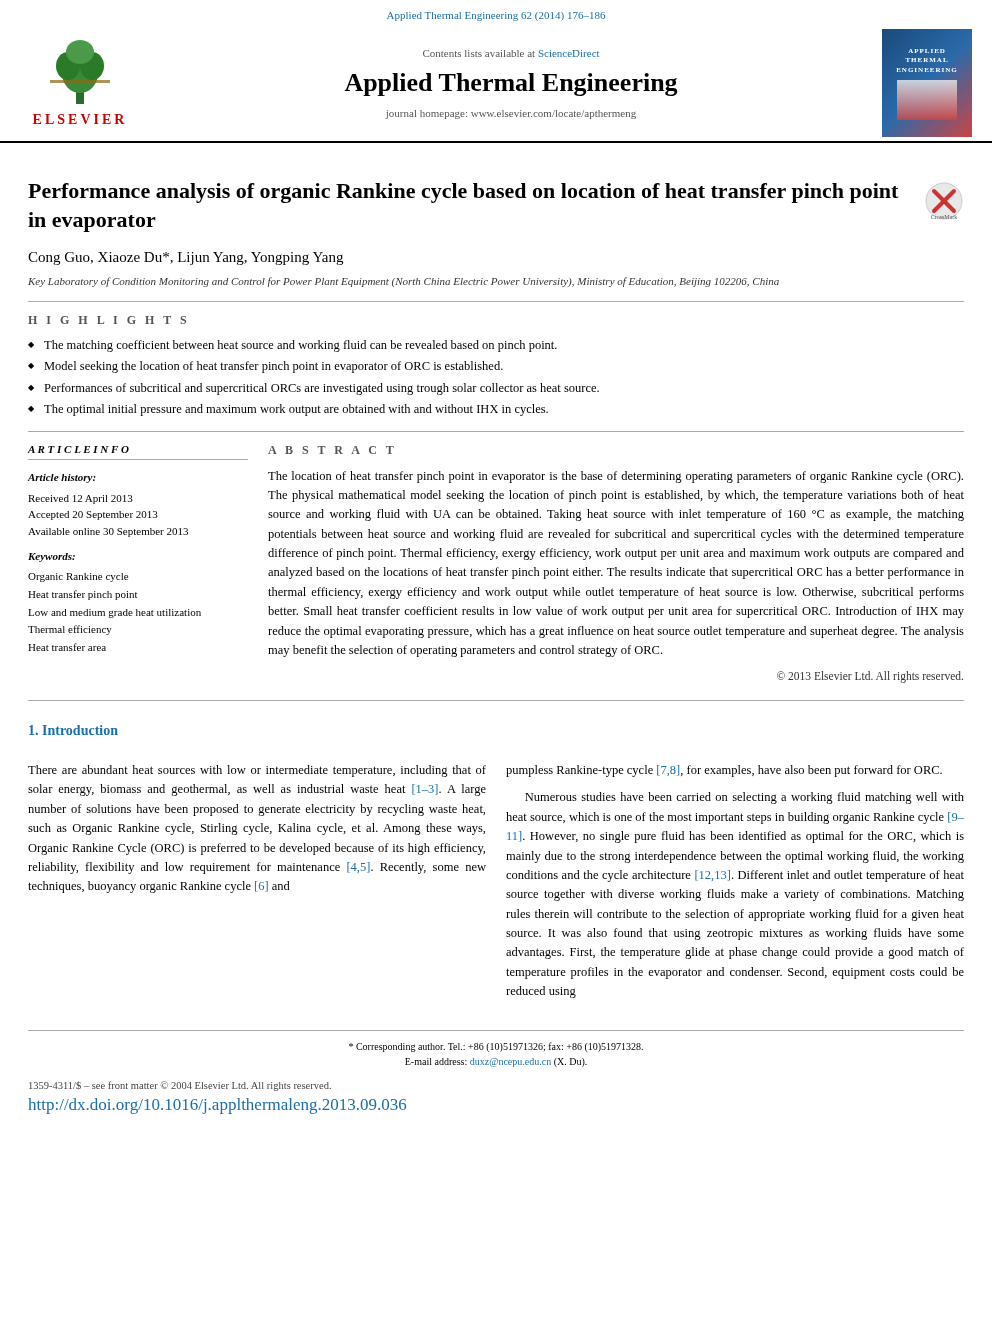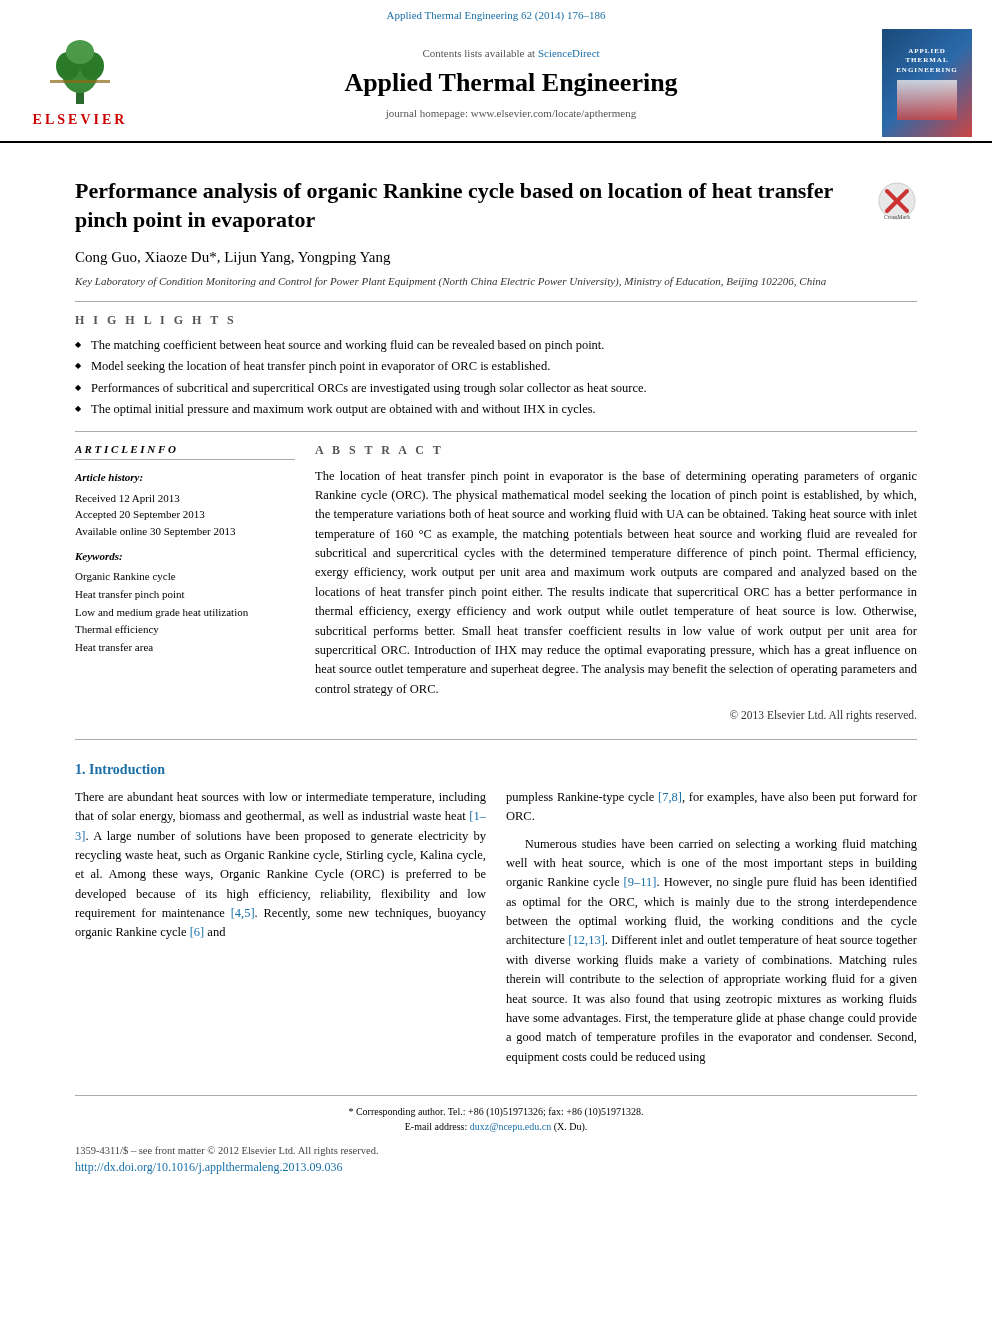--- a/index.html
+++ b/index.html
@@ -98,7 +98,7 @@
     }
 
     .page-content {
-      padding: 20px 75px;
+      padding: 20px 28px;
     }
 
     .paper-title {

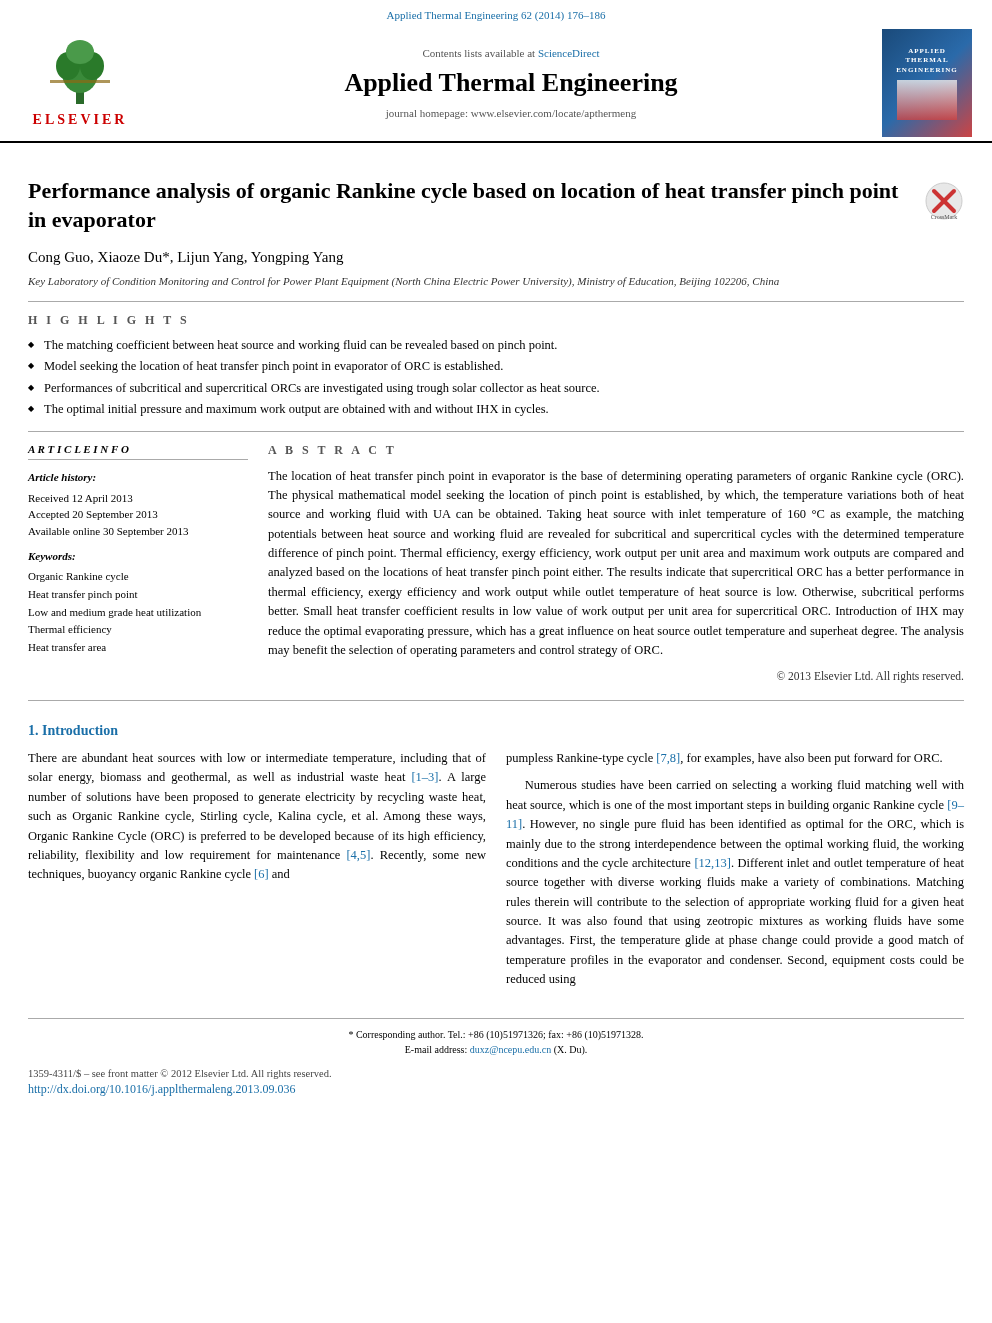--- a/index.html
+++ b/index.html
@@ -243,7 +243,7 @@
     .section-num-title {
       font-size: 14px;
       font-weight: bold;
-      margin-bottom: 8px;
+      margin-bottom: 20px;
       color: #1a6fa8;
     }
 

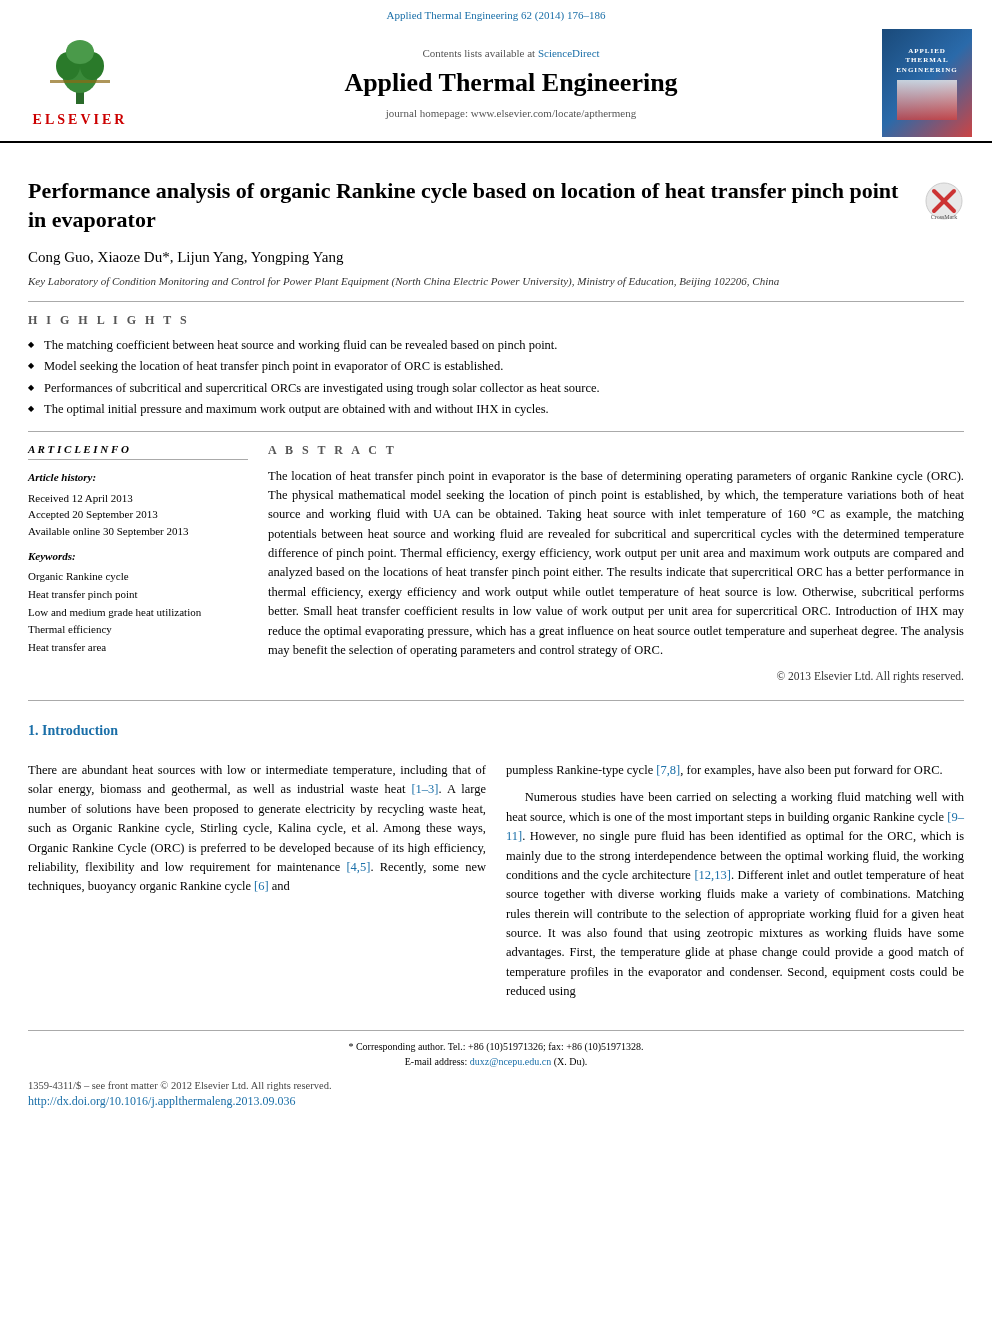--- a/index.html
+++ b/index.html
@@ -423,7 +423,7 @@
       <span> (X. Du).</span>
     </div>
     <div style="height: 10px;"></div>
-    <div class="issn-line">1359-4311/$ – see front matter © 2012 Elsevier Ltd. All rights reserved.</div>
+    <div class="issn-line">1359-4311/$ – see front matter © 2004 Elsevier Ltd. All rights reserved.</div>
     <div class="footnote-doi">http://dx.doi.org/10.1016/j.applthermaleng.2013.09.036</div>
   </div>
 

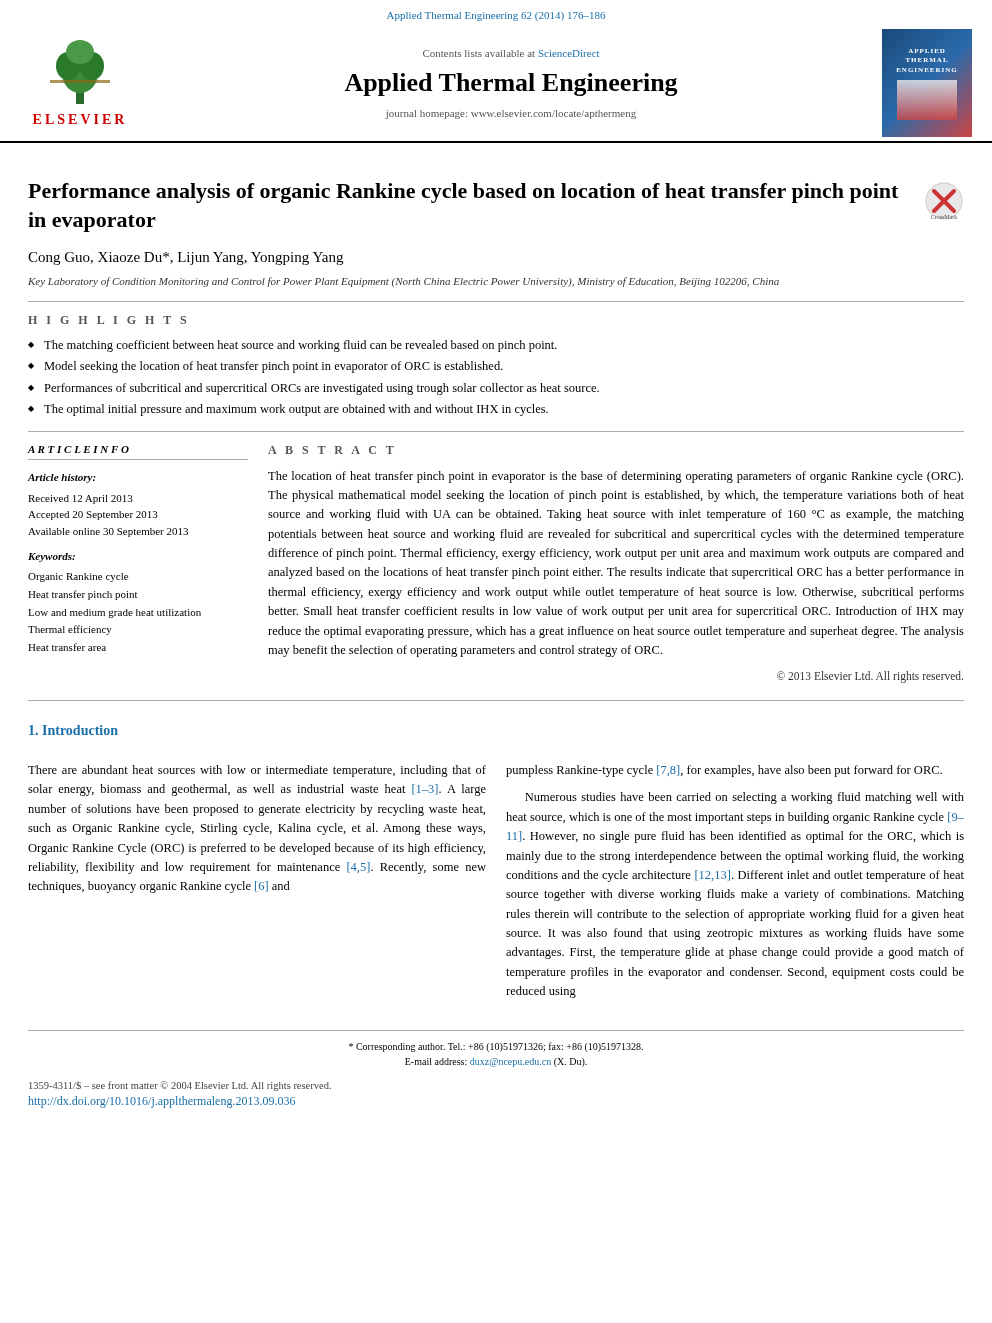--- a/index.html
+++ b/index.html
@@ -288,7 +288,7 @@
 
     .footnote-doi {
       color: #1a6fa8;
-      font-size: 12px;
+      font-size: 17px;
     }
 
     .issn-line {

